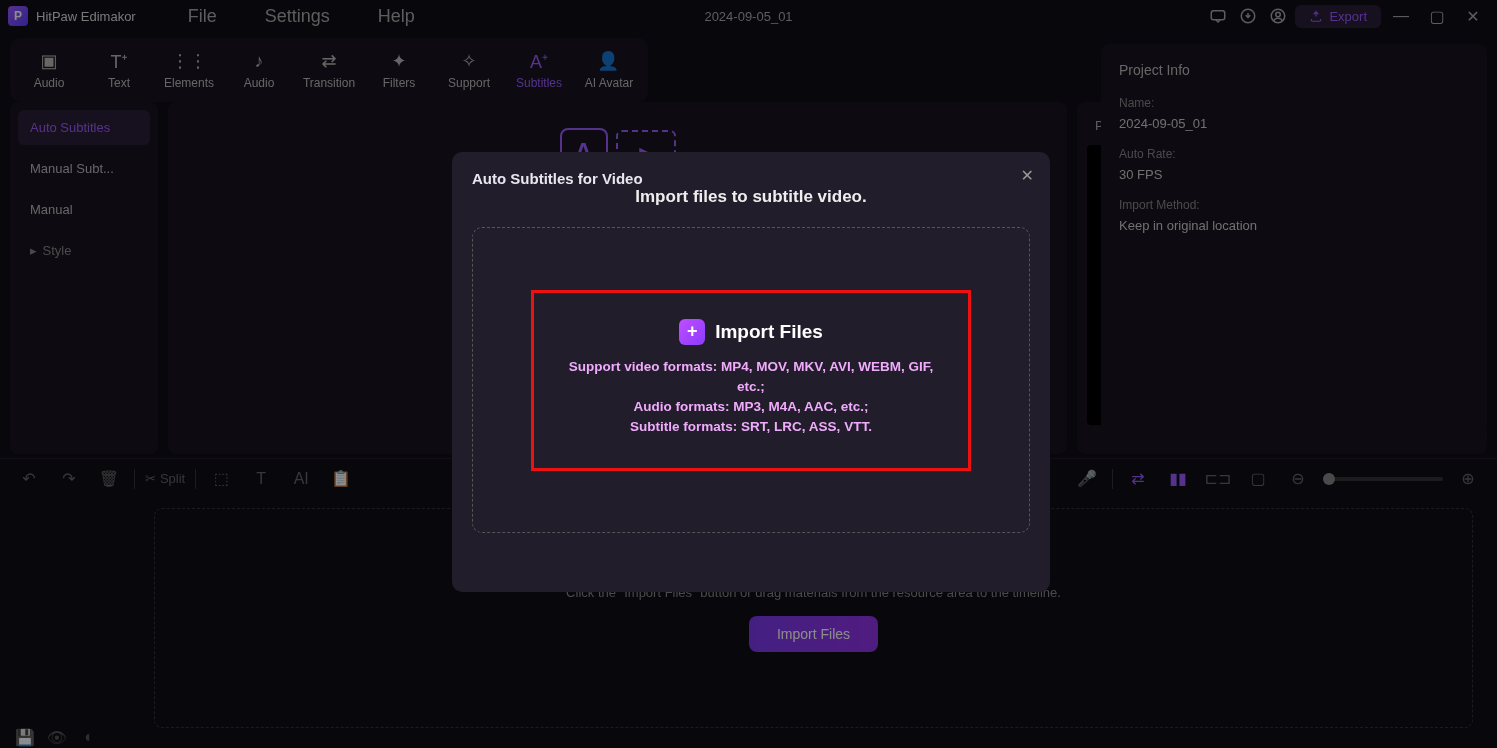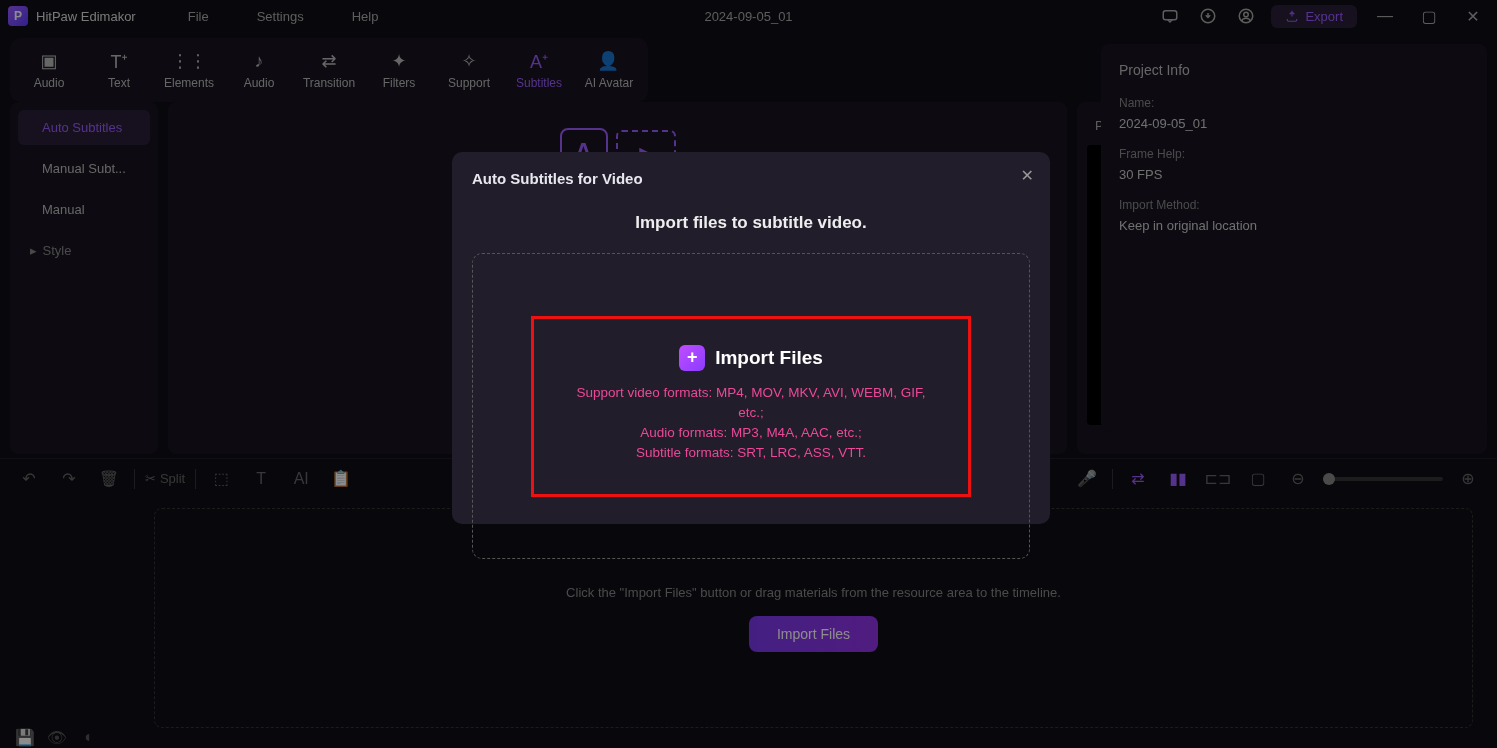--- a/index.html
+++ b/index.html
@@ -9,7 +9,7 @@
 .titlebar { height: 32px; display: flex; align-items: center; padding: 0 8px; background: #0f0d14; }
 .titlebar .logo { width: 20px; height: 20px; background: linear-gradient(135deg,#9b5cff,#5c3cff); border-radius: 4px; margin-right: 8px; display:flex;align-items:center;justify-content:center;font-size:12px;color:#fff;font-weight:bold;}
 .titlebar .app-name { color: #ddd; font-size: 13px; margin-right: 20px; }
-.titlebar .menu { color: #aaa; font-size: 13px; margin-right: 16px; cursor: pointer; padding-left: 32px; }
+.titlebar .menu { color: #aaa; font-size: 18px; margin-right: 16px; cursor: pointer; padding-left: 32px; }
 .titlebar .project-title { position: absolute; left: 50%; transform: translateX(-50%); color: #aaa; font-size: 13px; }
 .titlebar .right { margin-left: auto; display: flex; align-items: center; gap: 12px; }
 .titlebar .icon-btn { width: 26px; height: 26px; display:flex;align-items:center;justify-content:center; cursor:pointer; color:#aaa; border-radius:4px;}

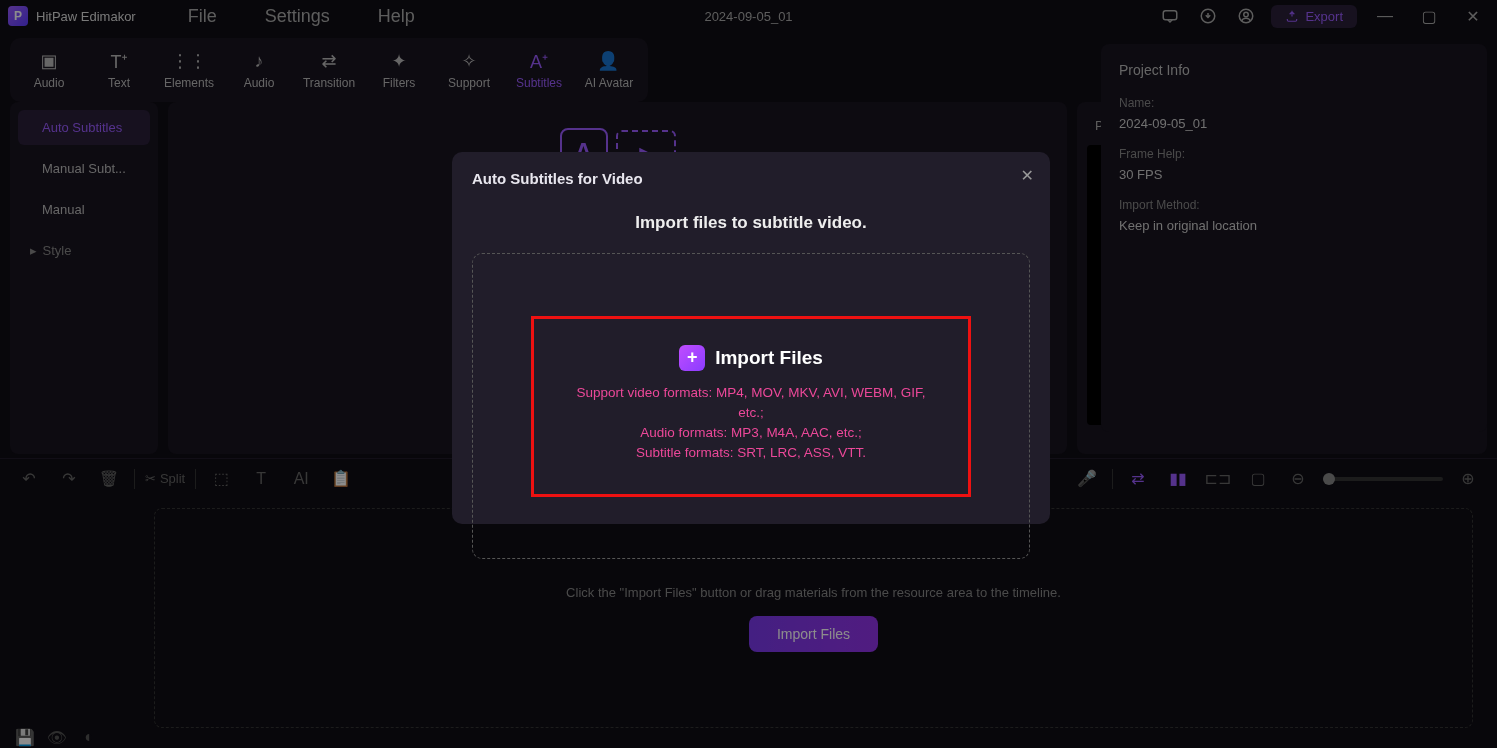--- a/index.html
+++ b/index.html
@@ -11,7 +11,7 @@
 .titlebar .app-name { color: #ddd; font-size: 13px; margin-right: 20px; }
 .titlebar .menu { color: #aaa; font-size: 18px; margin-right: 16px; cursor: pointer; padding-left: 32px; }
 .titlebar .project-title { position: absolute; left: 50%; transform: translateX(-50%); color: #aaa; font-size: 13px; }
-.titlebar .right { margin-left: auto; display: flex; align-items: center; gap: 12px; }
+.titlebar .right { margin-left: auto; display: flex; align-items: center; gap: 4px; }
 .titlebar .icon-btn { width: 26px; height: 26px; display:flex;align-items:center;justify-content:center; cursor:pointer; color:#aaa; border-radius:4px;}
 .titlebar .export-btn { background: #2a1f3a; color: #9b5cff; padding: 4px 14px; border-radius: 6px; font-size: 13px; display:flex;align-items:center;gap:6px; cursor:pointer;}
 .winctl { width:32px; height:32px; display:flex;align-items:center;justify-content:center;cursor:pointer;color:#aaa;}

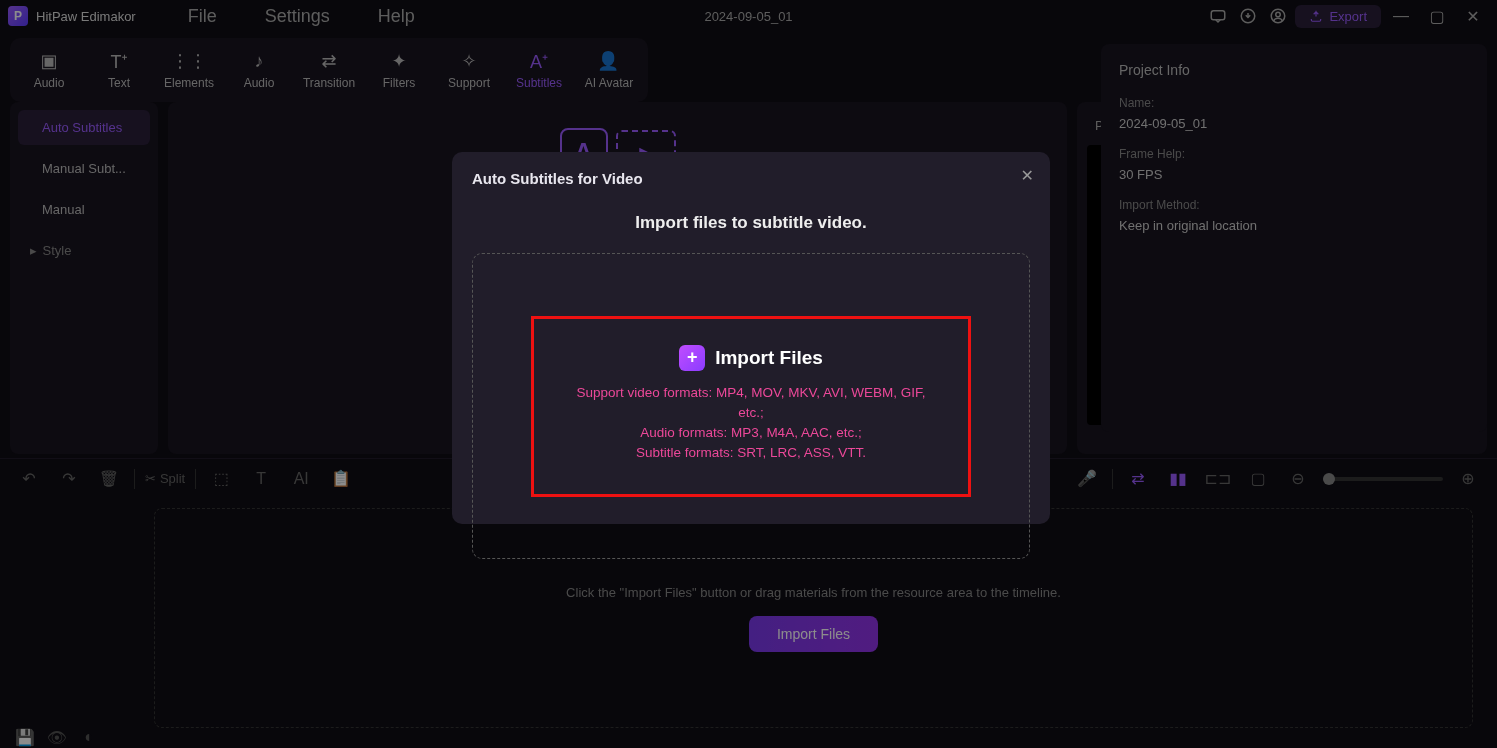--- a/index.html
+++ b/index.html
@@ -26,7 +26,7 @@
 
 .main { display:flex; height: 352px; padding: 0 10px; gap:10px; }
 .left-col { width: 148px; background:#18141f; border-radius:8px; padding:8px; display:flex;flex-direction:column;gap:6px;}
-.left-item { padding:10px 24px; border-radius:6px; font-size:13px; color:#bbb; cursor:pointer; }
+.left-item { padding:10px 12px; border-radius:6px; font-size:13px; color:#bbb; cursor:pointer; }
 .left-item.active { background:#2a1f3a; color:#9b5cff; }
 .left-style { padding:10px 12px; font-size:13px; color:#888; display:flex;align-items:center;gap:6px;}
 .center-col { flex:1; background:#18141f; border-radius:8px; padding:20px; display:flex;flex-direction:column;align-items:center; }

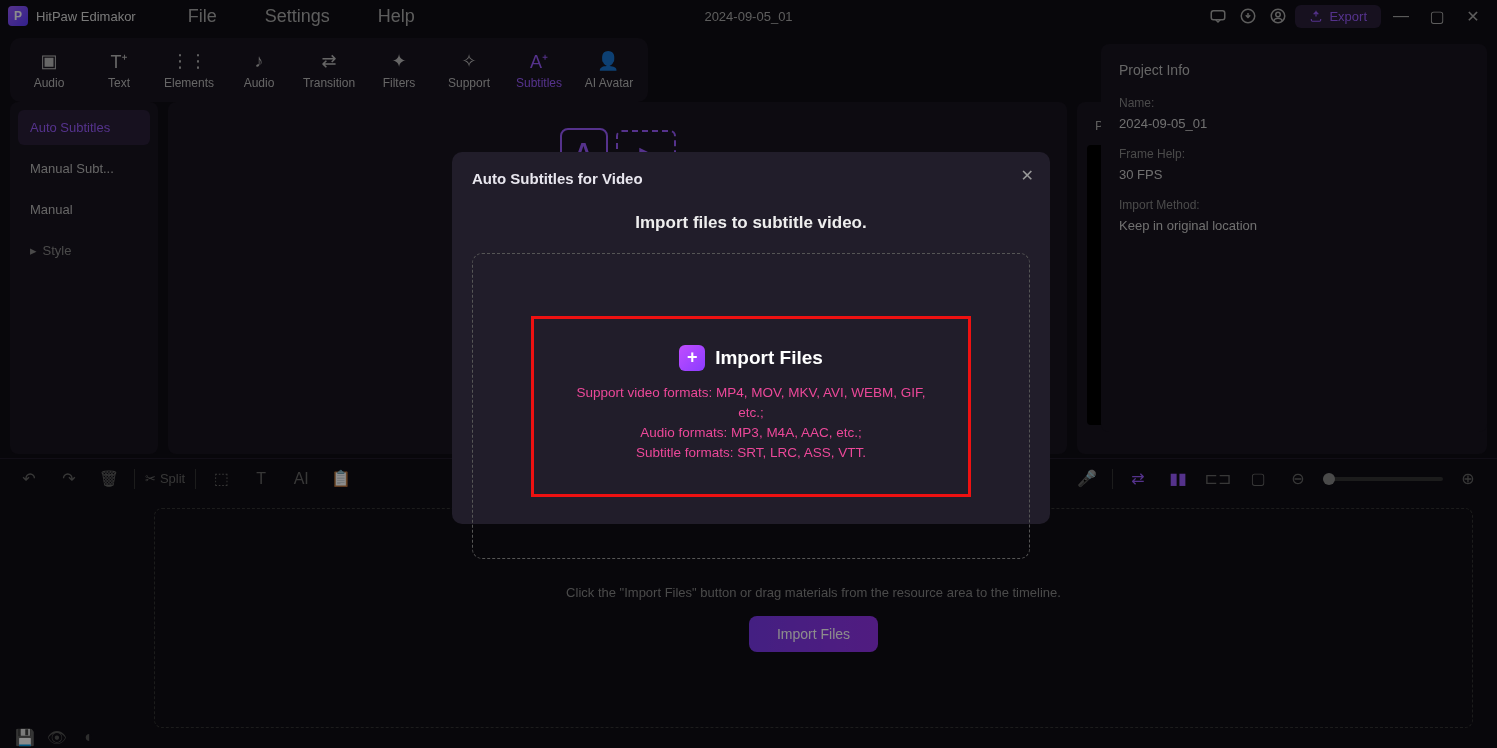--- a/index.html
+++ b/index.html
@@ -216,7 +216,7 @@
   <div class="info-title">Project Info</div>
   <div class="info-label">Name:</div>
   <div class="info-val">2024-09-05_01</div>
-  <div class="info-label">Frame Help:</div>
+  <div class="info-label">Auto Rate:</div>
   <div class="info-val">30 FPS</div>
   <div class="info-label">Import Method:</div>
   <div class="info-val">Keep in original location</div>

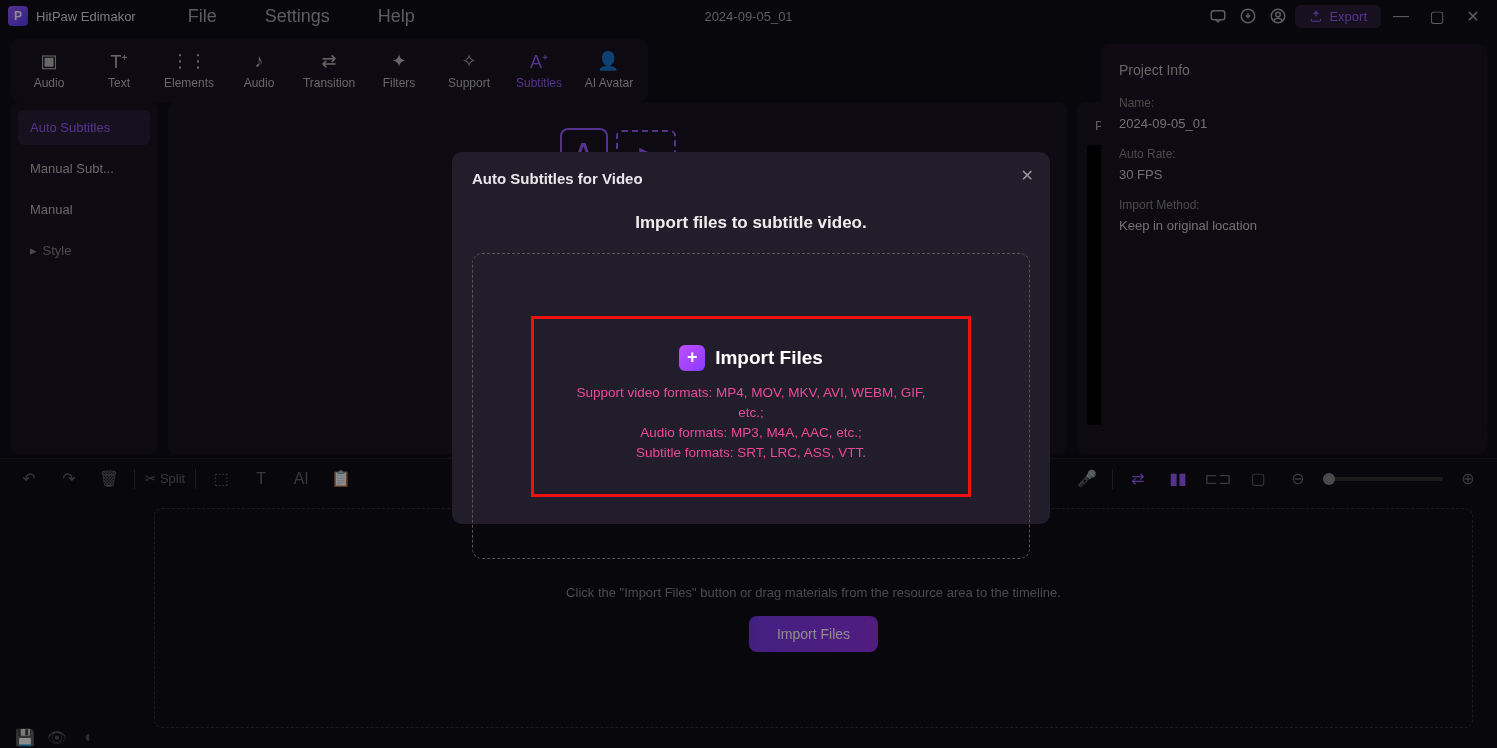--- a/index.html
+++ b/index.html
@@ -73,7 +73,7 @@
 
 
 .dim { position:absolute; inset:0; background:rgba(0,0,0,0.45); }
-.modal { position:absolute; left:452px; top:152px; width:598px; height:372px; background:#211d2a; border-radius:10px; padding:18px 20px; z-index:10;}
+.modal { position:absolute; left:452px; top:152px; width:598px; height:440px; background:#211d2a; border-radius:10px; padding:18px 20px; z-index:10;}
 .modal-title { font-size:15px; color:#e8e6ee; font-weight:600;}
 .modal-close { position:absolute; right:16px; top:14px; color:#999; cursor:pointer; font-size:16px;}
 .modal-head { font-size:17px; color:#eee; font-weight:600; text-align:center; margin-top:26px;}

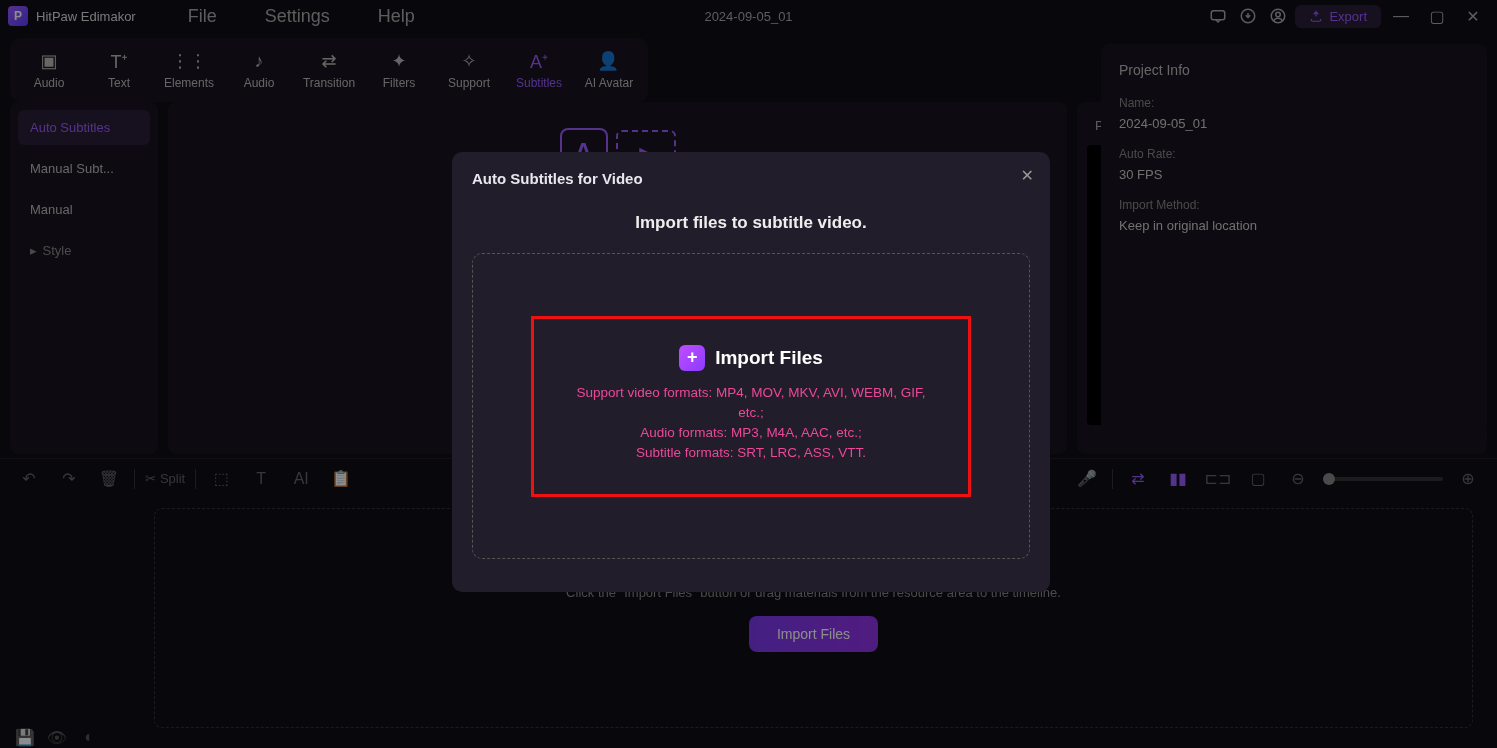--- a/index.html
+++ b/index.html
@@ -76,7 +76,7 @@
 .modal { position:absolute; left:452px; top:152px; width:598px; height:440px; background:#211d2a; border-radius:10px; padding:18px 20px; z-index:10;}
 .modal-title { font-size:15px; color:#e8e6ee; font-weight:600;}
 .modal-close { position:absolute; right:16px; top:14px; color:#999; cursor:pointer; font-size:16px;}
-.modal-head { font-size:17px; color:#eee; font-weight:600; text-align:center; margin-top:26px;}
+.modal-head { font-size:17px; color:#eee; font-weight:600; text-align:center; }
 .modal-drop { margin-top:20px; border:1px dashed #555; border-radius:10px; height:306px; padding:20px; display:flex;align-items:center;justify-content:center;}
 .highlight-box { border:3px solid #e11; padding:26px 30px 30px 30px; width:440px; display:flex;flex-direction:column;align-items:center;}
 .import-title { display:flex;align-items:center;gap:10px; font-size:19px; font-weight:600; color:#fff;}

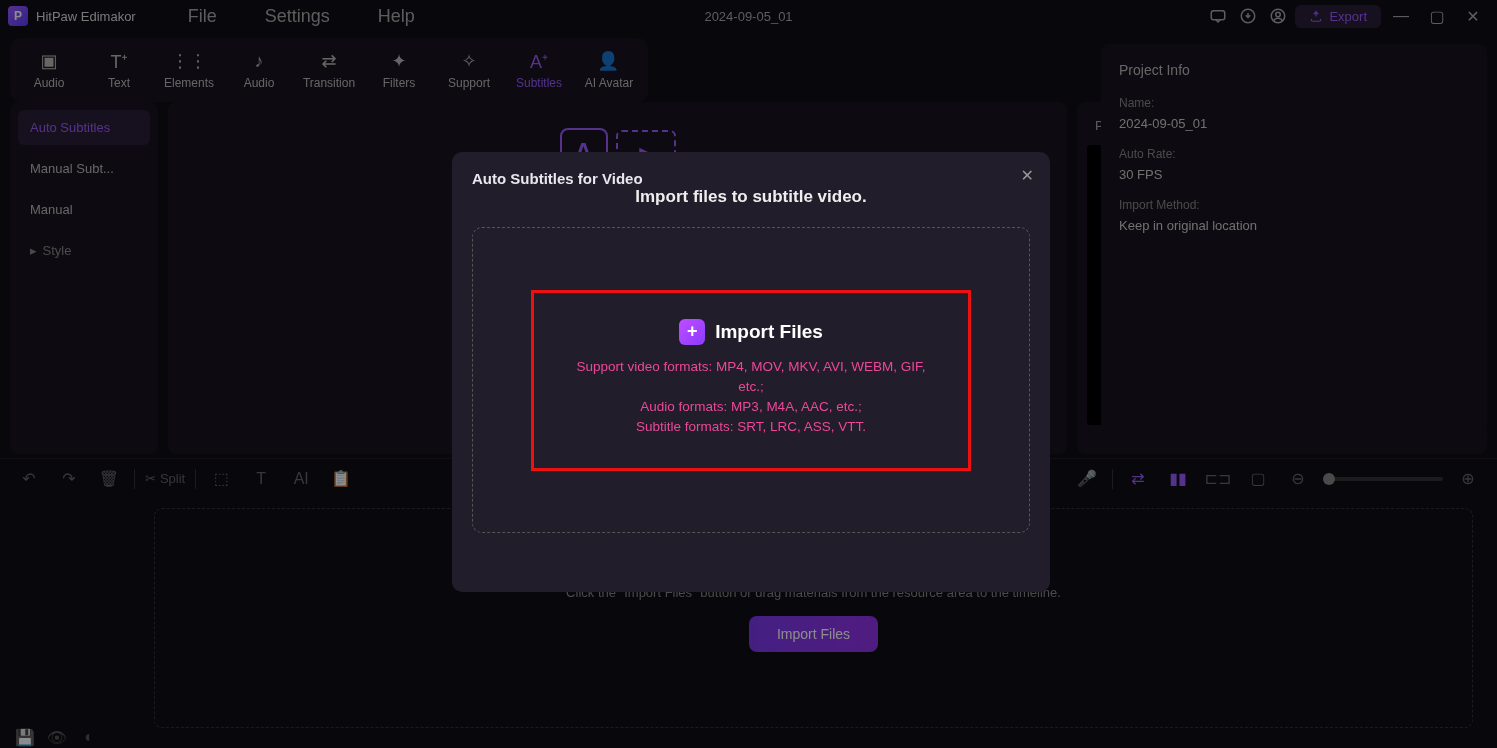--- a/index.html
+++ b/index.html
@@ -81,7 +81,7 @@
 .highlight-box { border:3px solid #e11; padding:26px 30px 30px 30px; width:440px; display:flex;flex-direction:column;align-items:center;}
 .import-title { display:flex;align-items:center;gap:10px; font-size:19px; font-weight:600; color:#fff;}
 .plus-icon { width:26px;height:26px;background:linear-gradient(135deg,#c04dff,#8b3cff);border-radius:6px;display:flex;align-items:center;justify-content:center;color:#fff;font-size:18px;font-weight:bold;}
-.support-text { margin-top:12px; font-size:13.5px; color:#ec4899; text-align:center; line-height:1.5;}
+.support-text { margin-top:12px; font-size:13.5px; color:#f0abfc; text-align:center; line-height:1.5;font-weight:bold;}
 svg { display:block; }
 </style>
 </head>

